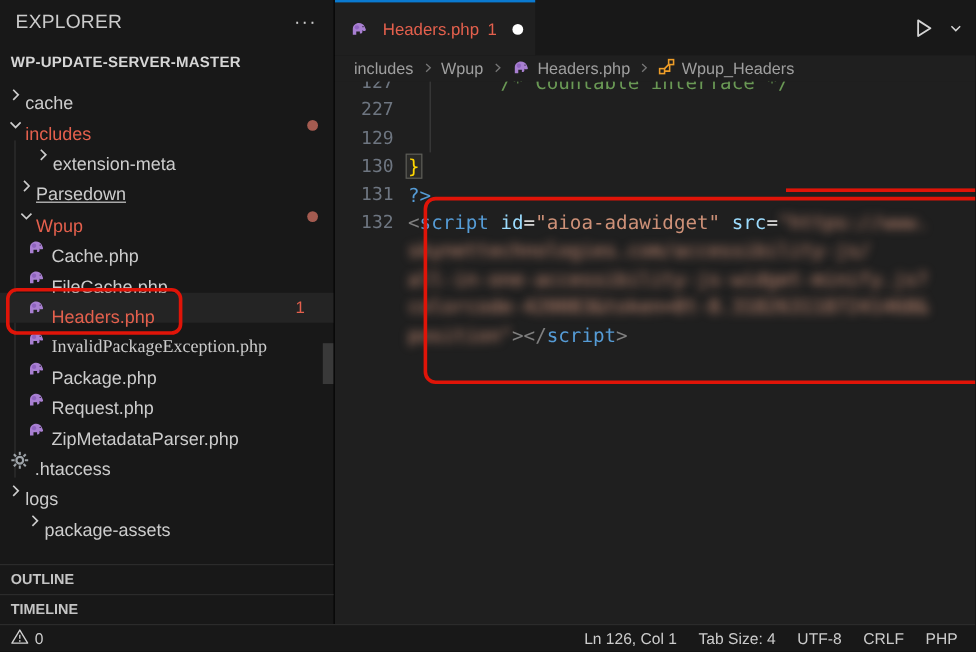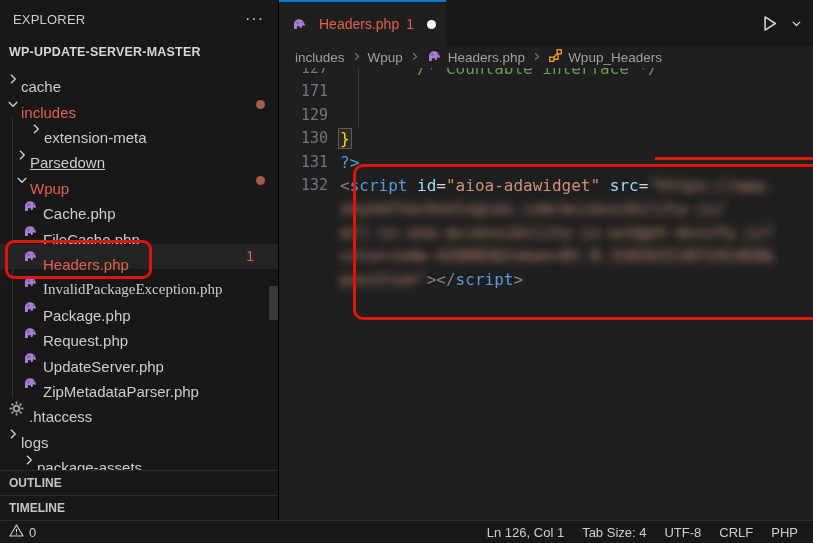--- a/index.html
+++ b/index.html
@@ -10,7 +10,7 @@
   #sidebar{position:absolute;left:0;top:0;width:278px;height:520px;background:#181818;
            border-right:1px solid #000;display:flex;flex-direction:column;}
   #sb-header{height:38px;display:flex;align-items:center;padding:0 14px 0 13px;flex:none;}
-  #sb-title{font-size:13px;color:#cccccc;letter-spacing:.2px;}
+  #sb-title{font-size:16px;color:#cccccc;letter-spacing:.2px;}
   #sb-more{margin-left:auto;font-size:16px;letter-spacing:1px;color:#cccccc;cursor:pointer;line-height:10px;}
   #sb-project{height:28px;display:flex;align-items:center;padding-left:9px;flex:none;
               font-size:12.5px;font-weight:bold;color:#d6d6d6;letter-spacing:.2px;}

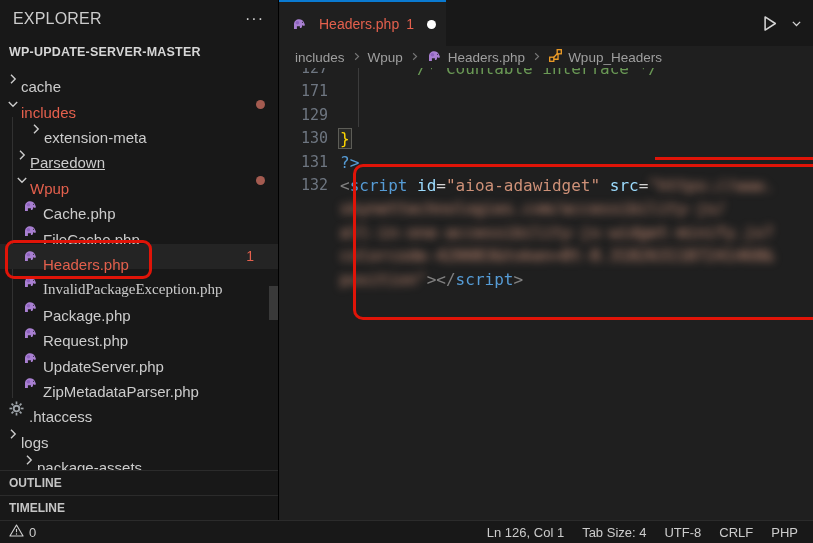--- a/index.html
+++ b/index.html
@@ -259,7 +259,7 @@
 
     <div id="code">
         <div class="crow"><span class="gut">127</span><span class="ctext"><span class="c-comment">        /* Countable interface */</span></span></div>
-        <div class="crow"><span class="gut">171</span><span class="ctext"></span></div>
+        <div class="crow"><span class="gut">227</span><span class="ctext"></span></div>
         <div class="crow"><span class="gut">129</span><span class="ctext"></span></div>
         <div class="crow"><span class="gut">130</span><span class="ctext"><span class="c-brace">}</span></span></div>
         <div class="crow"><span class="gut">131</span><span class="ctext"><span class="c-phptag">?&gt;</span></span></div>

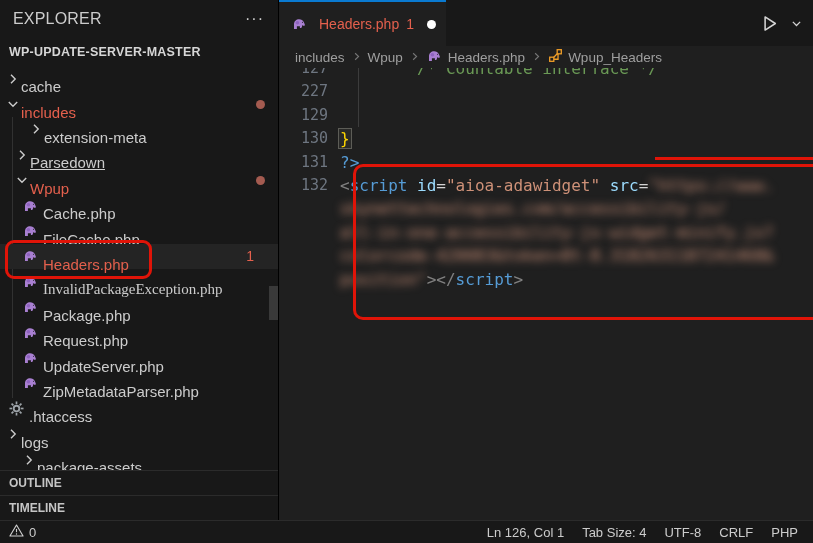--- a/index.html
+++ b/index.html
@@ -198,16 +198,6 @@
               <circle cx="11" cy="6.2" r=".55" fill="#1f1f1f"></circle>
             </svg>
           </span>
-          <span class="tlabel">UpdateServer.php</span>
-        </div>
-        <div class="trow" style="padding-left: 22px;">
-          <span class="ticon">
-            <svg width="17" height="16" viewBox="0 0 16 16">
-              <path fill="#a87fd1" d="M2.5 13V8.2c0-3 2.3-5 5.1-5 2.1 0 4 1.1 4.8 3l.9 2.2c.3.7-.2 1.4-.9 1.4h-.7c-.5 0-1-.3-1.2-.8v1.5c0 .8-.6 1.5-1.5 1.5h-.6v-1.8h-3V13z"></path>
-              <circle cx="5.9" cy="6.8" r="1.8" fill="#8f63c0"></circle>
-              <circle cx="11" cy="6.2" r=".55" fill="#1f1f1f"></circle>
-            </svg>
-          </span>
           <span class="tlabel">ZipMetadataParser.php</span>
         </div>
         <div class="trow" style="padding-left: 8px;">

